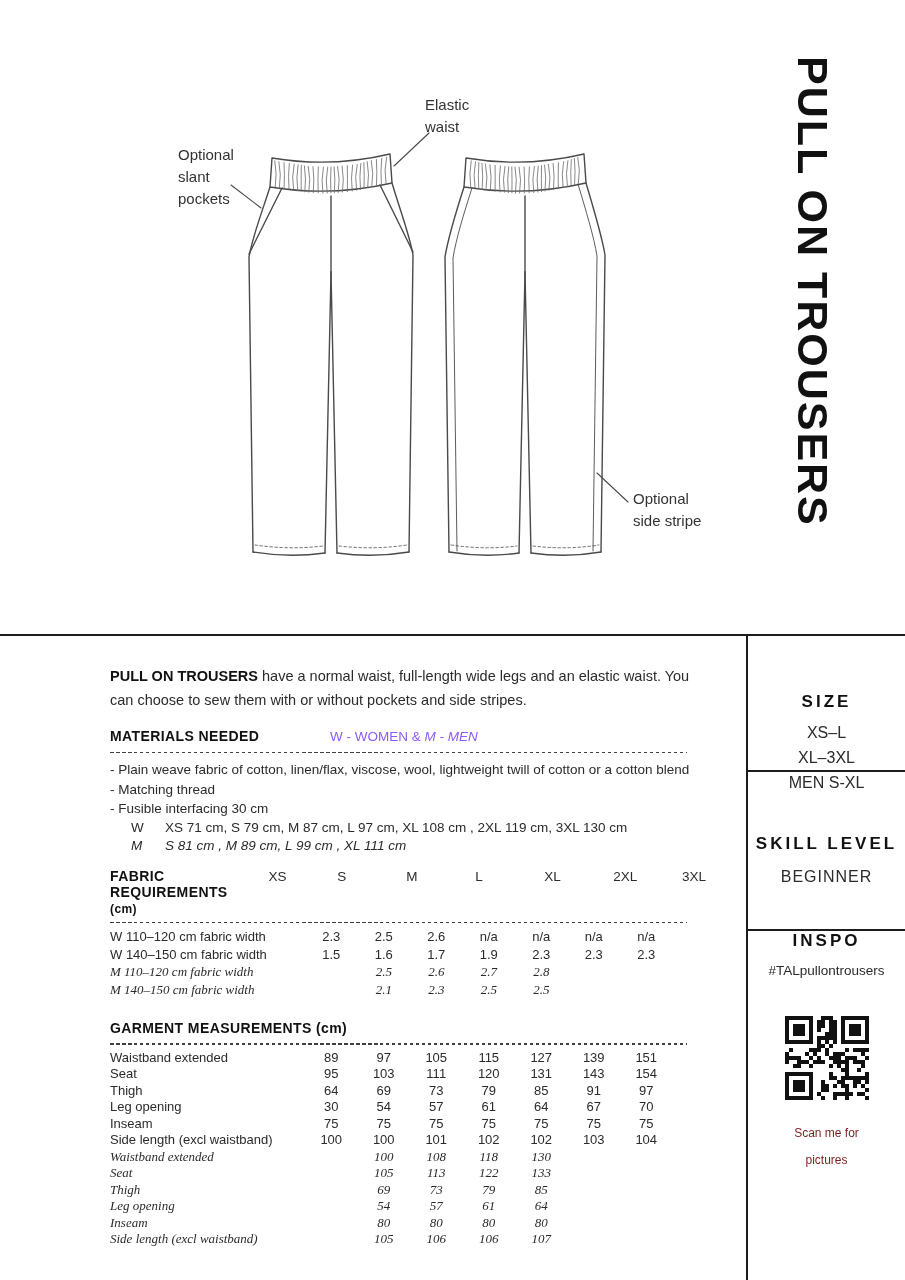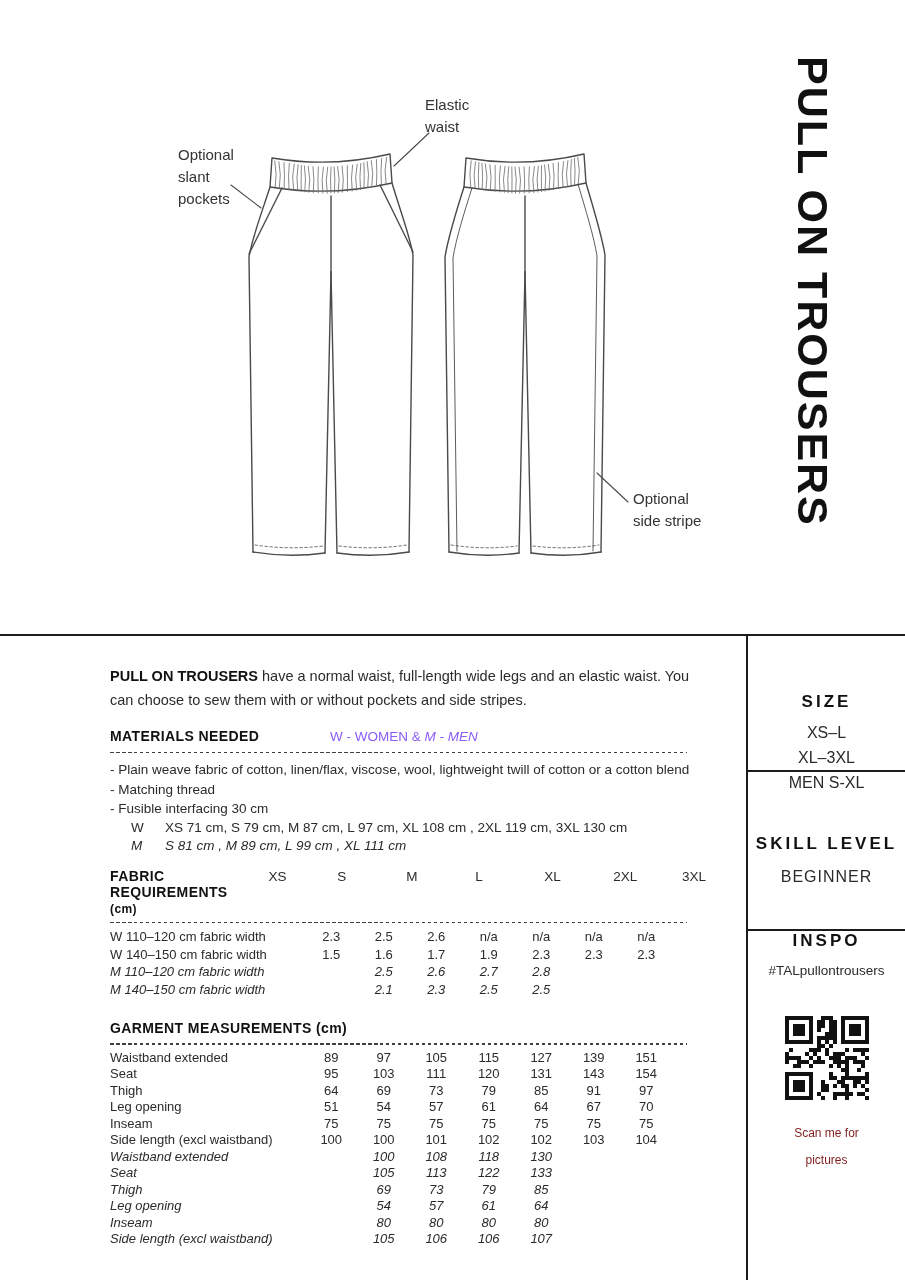--- a/index.html
+++ b/index.html
@@ -43,7 +43,7 @@
   .trow{display:flex;align-items:baseline;font-size:13px;color:#2b2b2b;}
   .trow .tlabel{width:195px;}
   .trow .tval{width:52.5px;text-align:center;}
-  .trow.it{font-style:italic;}
+  .trow.it{font-style:italic;font-family:Liberation Serif, serif;}
   .thead-row{display:flex;align-items:baseline;gap:36px;}
   .thead-row .tval{width:52.5px;text-align:left;font-size:13.5px;color:#2b2b2b;}
   .thead-row .tlabel{width:195px;}

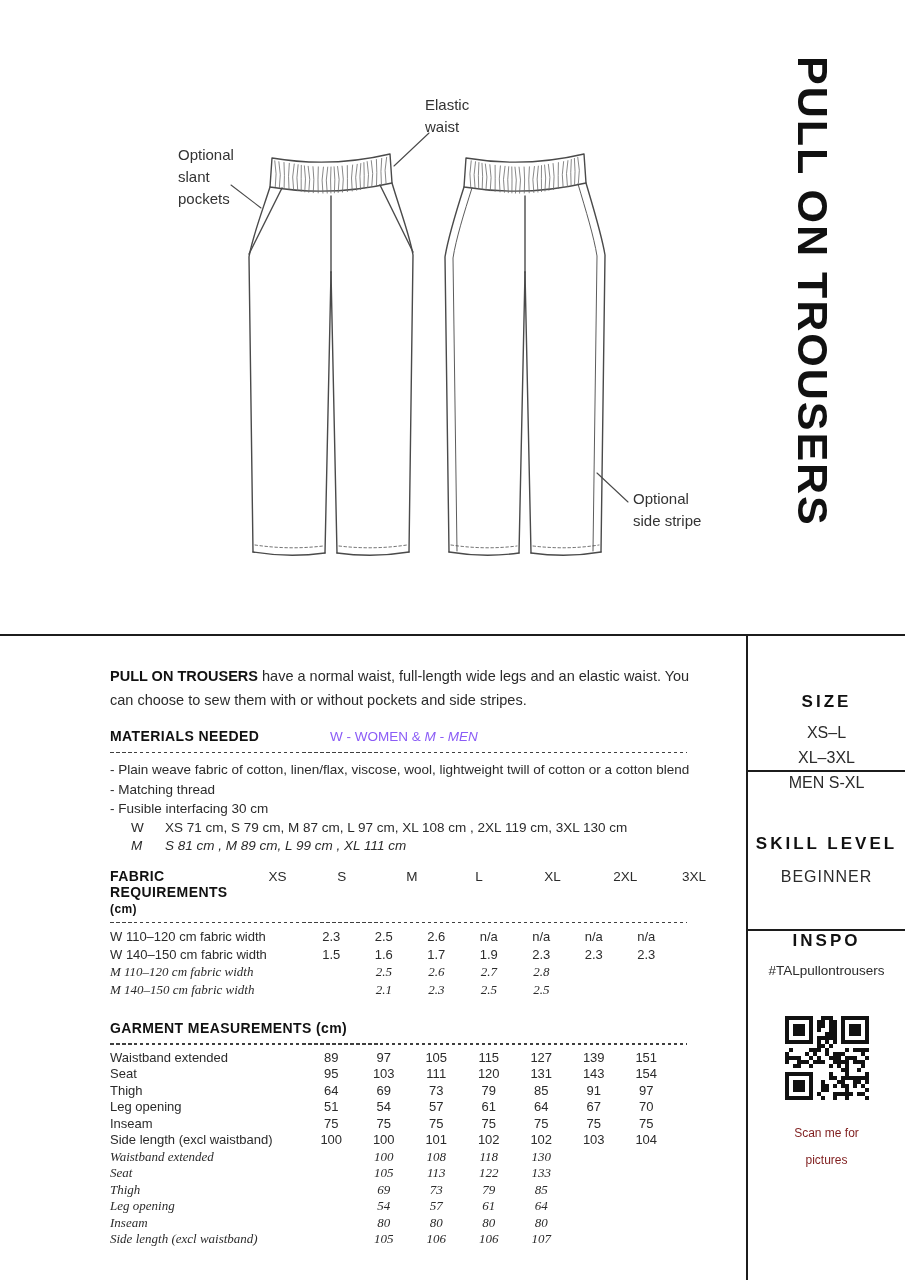--- a/index.html
+++ b/index.html
@@ -318,7 +318,7 @@
         </div>
         <div class="trow">
           <div class="tlabel">Leg opening</div>
-          <div class="tval">51</div>
+          <div class="tval">30</div>
           <div class="tval">54</div>
           <div class="tval">57</div>
           <div class="tval">61</div>

